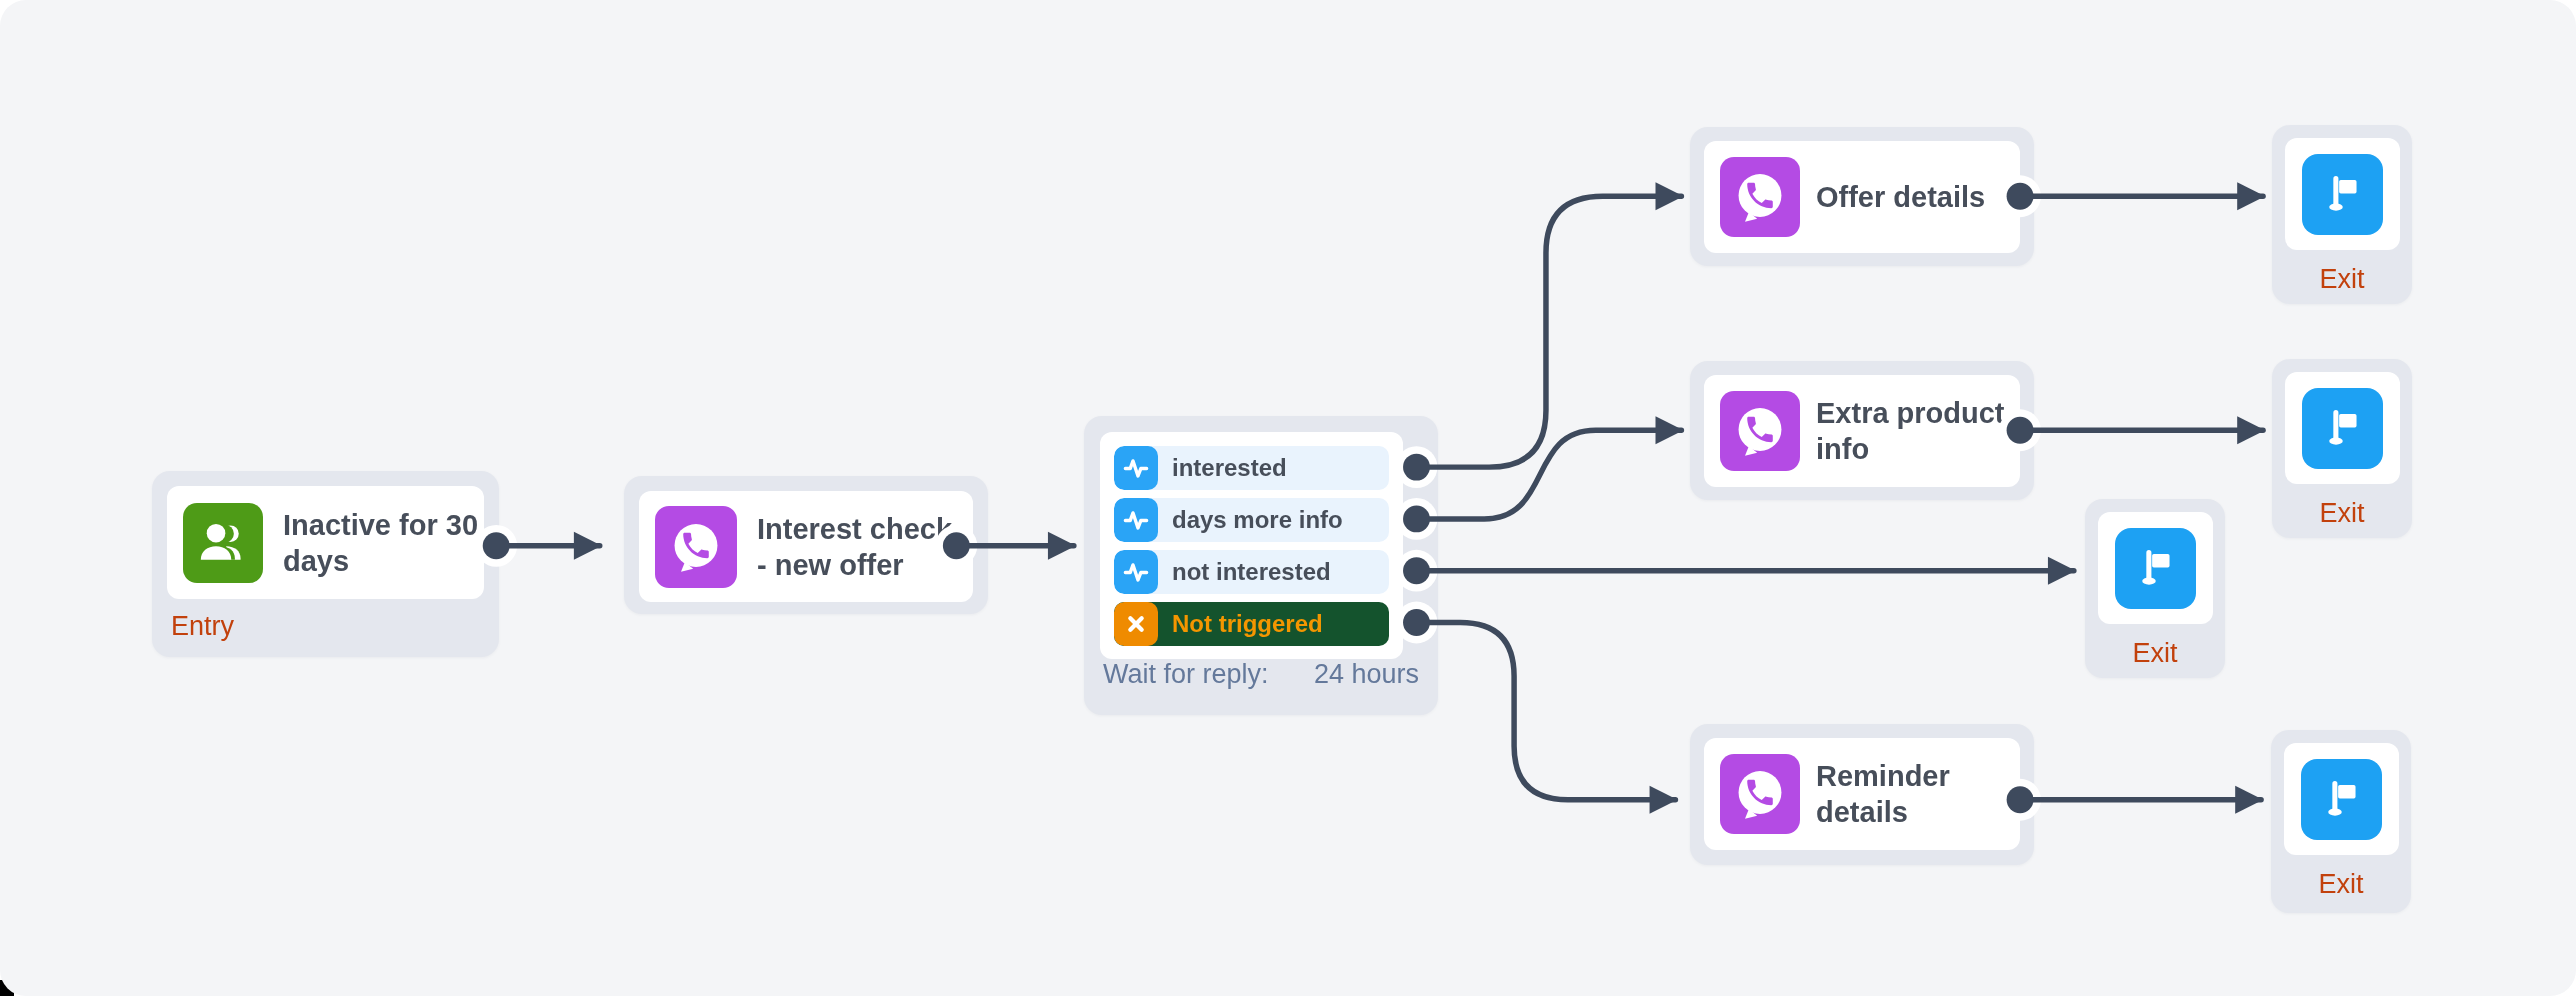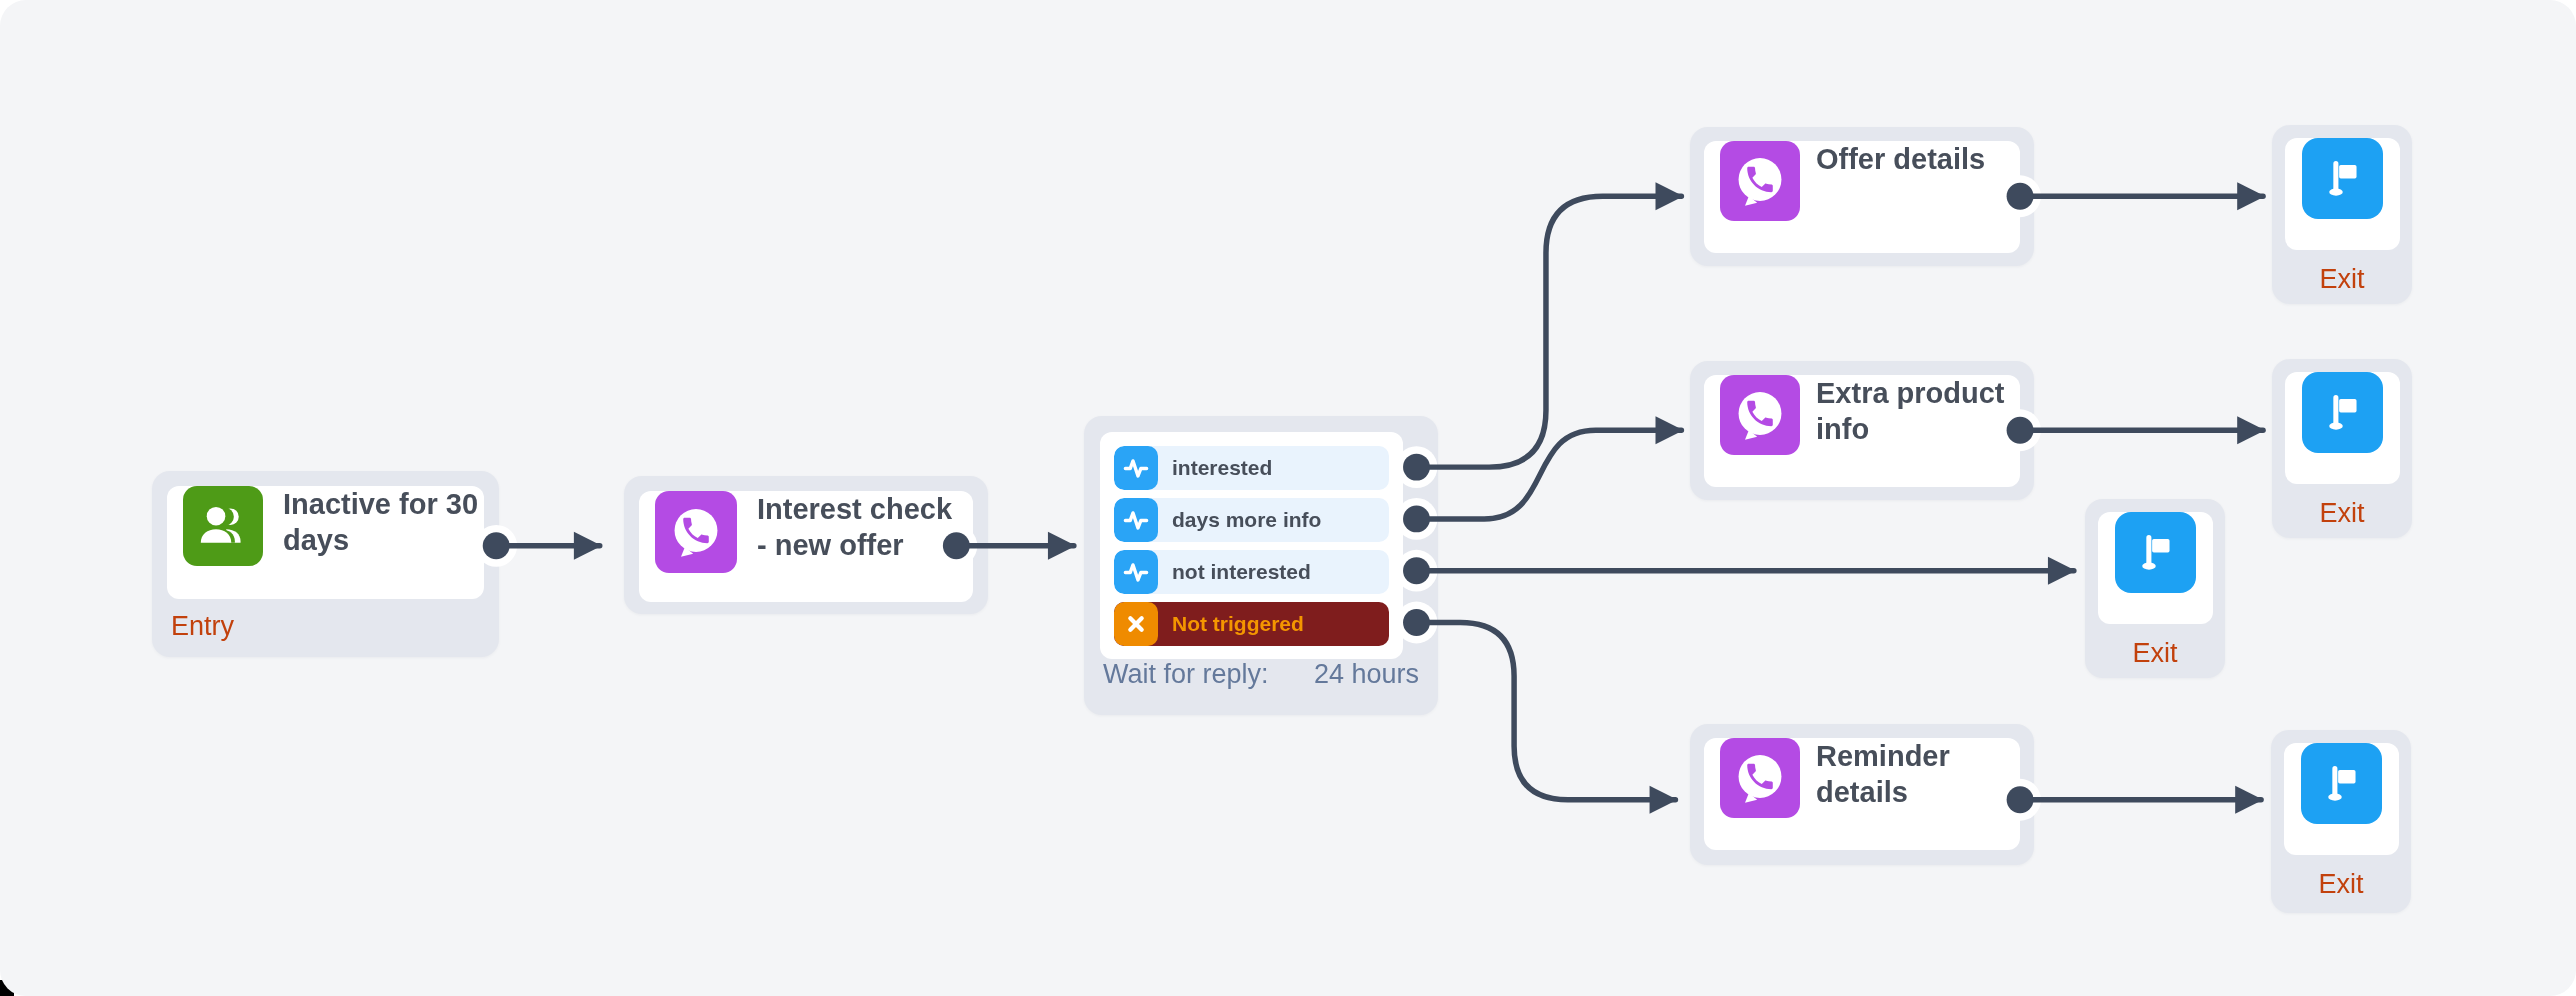--- a/index.html
+++ b/index.html
@@ -10,7 +10,7 @@
 
   .node{position:absolute;background:#e4e7ee;border-radius:18px;padding:15px;
         box-sizing:border-box;box-shadow:0 1px 3px rgba(40,50,70,.05);z-index:2;}
-  .inner{background:#ffffff;border-radius:12px;display:flex;height:112px;}
+  .inner{background:#ffffff;border-radius:12px;display:flex;align-items:center;height:112px;}
   .big-icon{width:80px;height:80px;border-radius:14px;margin:0 20px 0 16px;flex:0 0 auto;
             display:flex;align-items:center;justify-content:center;}
   .big-icon svg{width:62px;height:62px;}

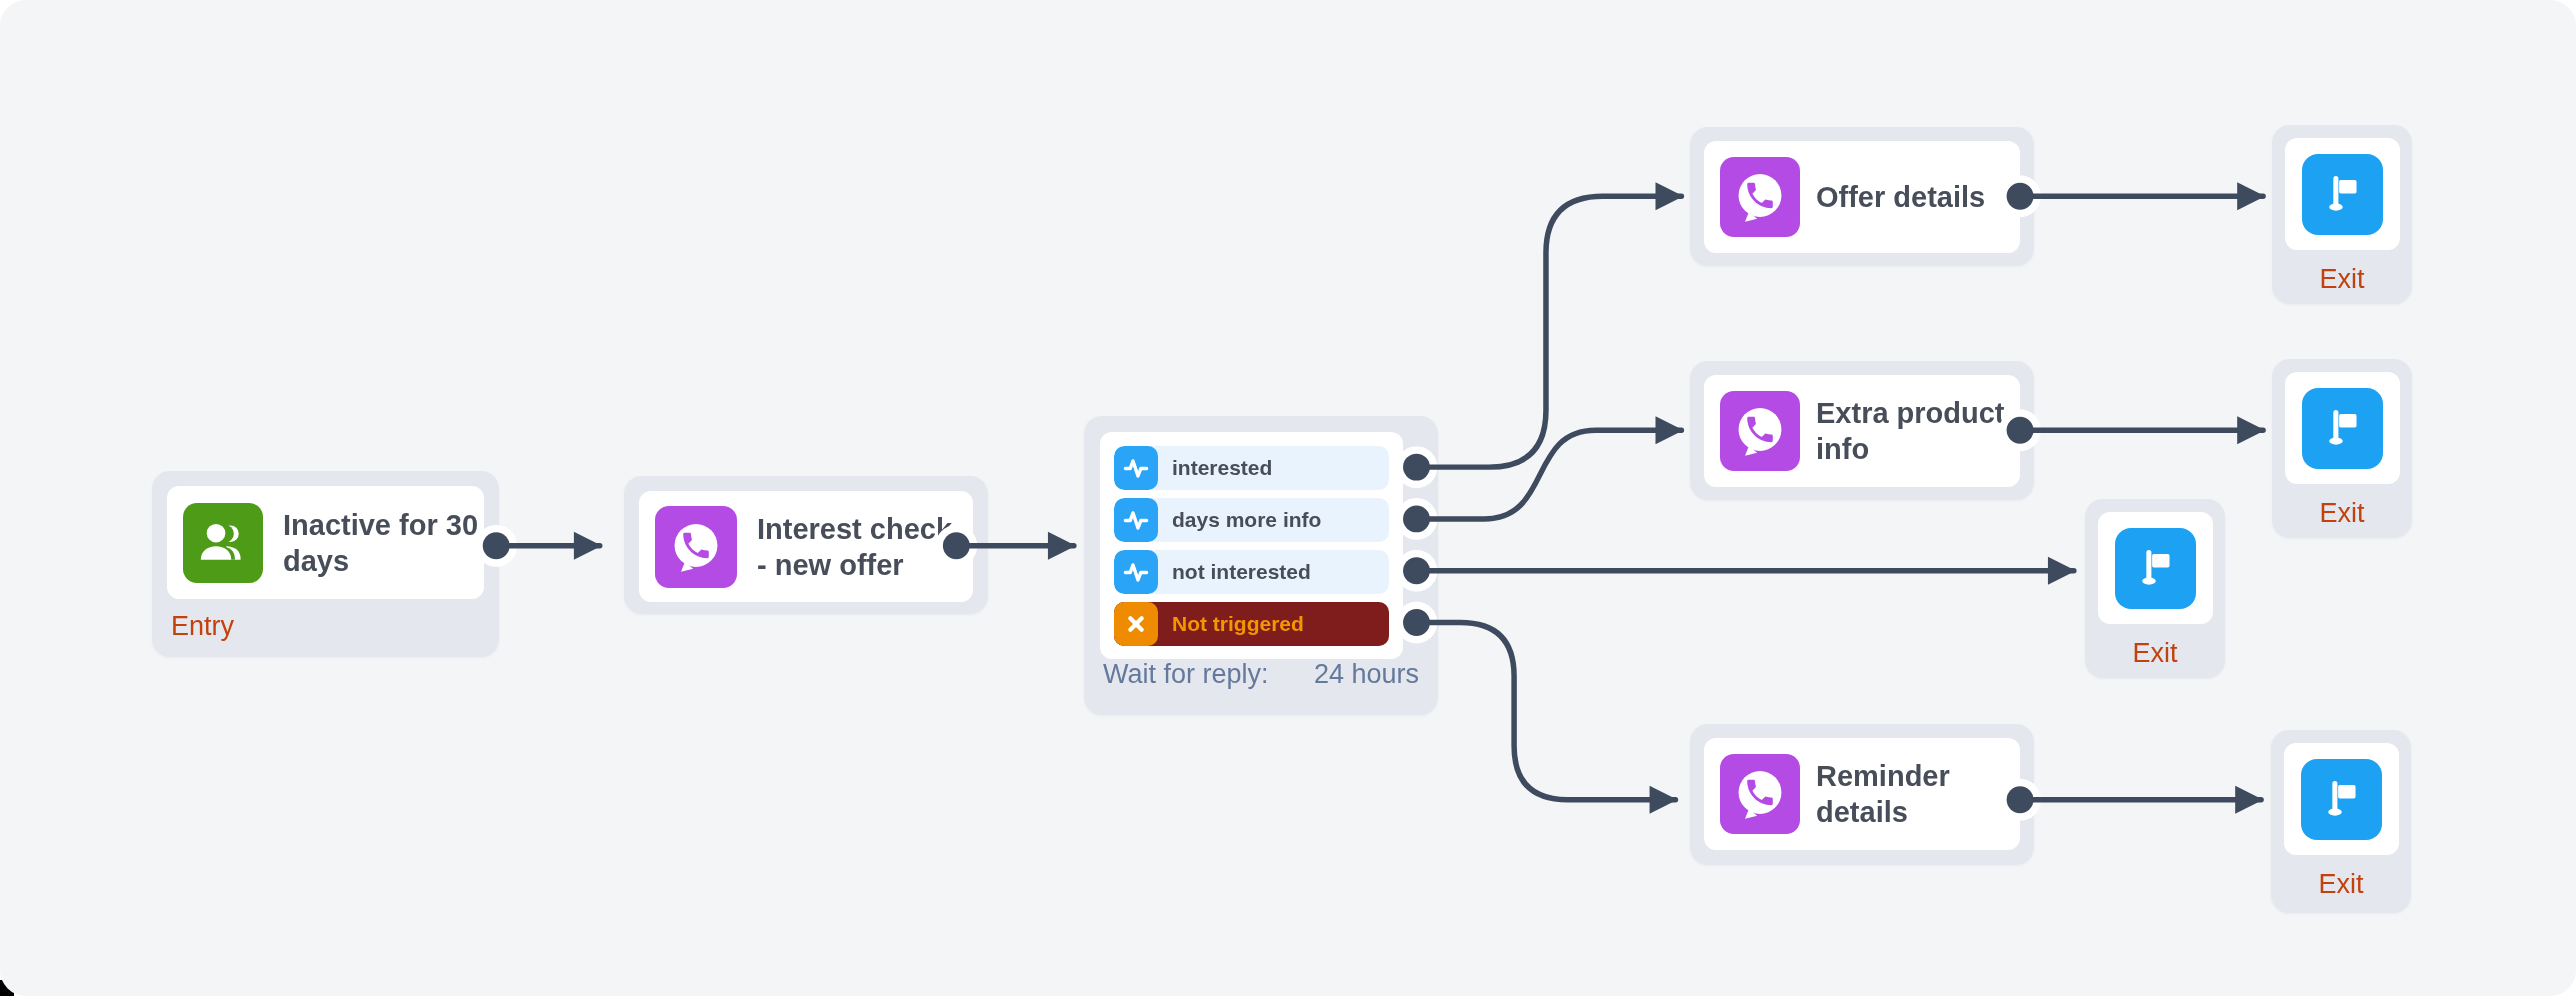--- a/index.html
+++ b/index.html
@@ -29,7 +29,7 @@
   .row-icon{width:44px;height:44px;border-radius:10px;flex:0 0 auto;background:#2aa4f6;
             display:flex;align-items:center;justify-content:center;}
   .row-icon svg{width:34px;height:34px;}
-  .row-label{font-size:21px;font-weight:600;color:#474e5a;margin-left:14px;white-space:nowrap;}
+  .row-label{font-size:24px;font-weight:600;color:#474e5a;margin-left:14px;white-space:nowrap;}
   .row-not-triggered{background:#7f1d1d;}
   .row-not-triggered .row-icon{background:#ef8b00;}
   .row-not-triggered .row-label{color:#f49600;font-weight:700;}

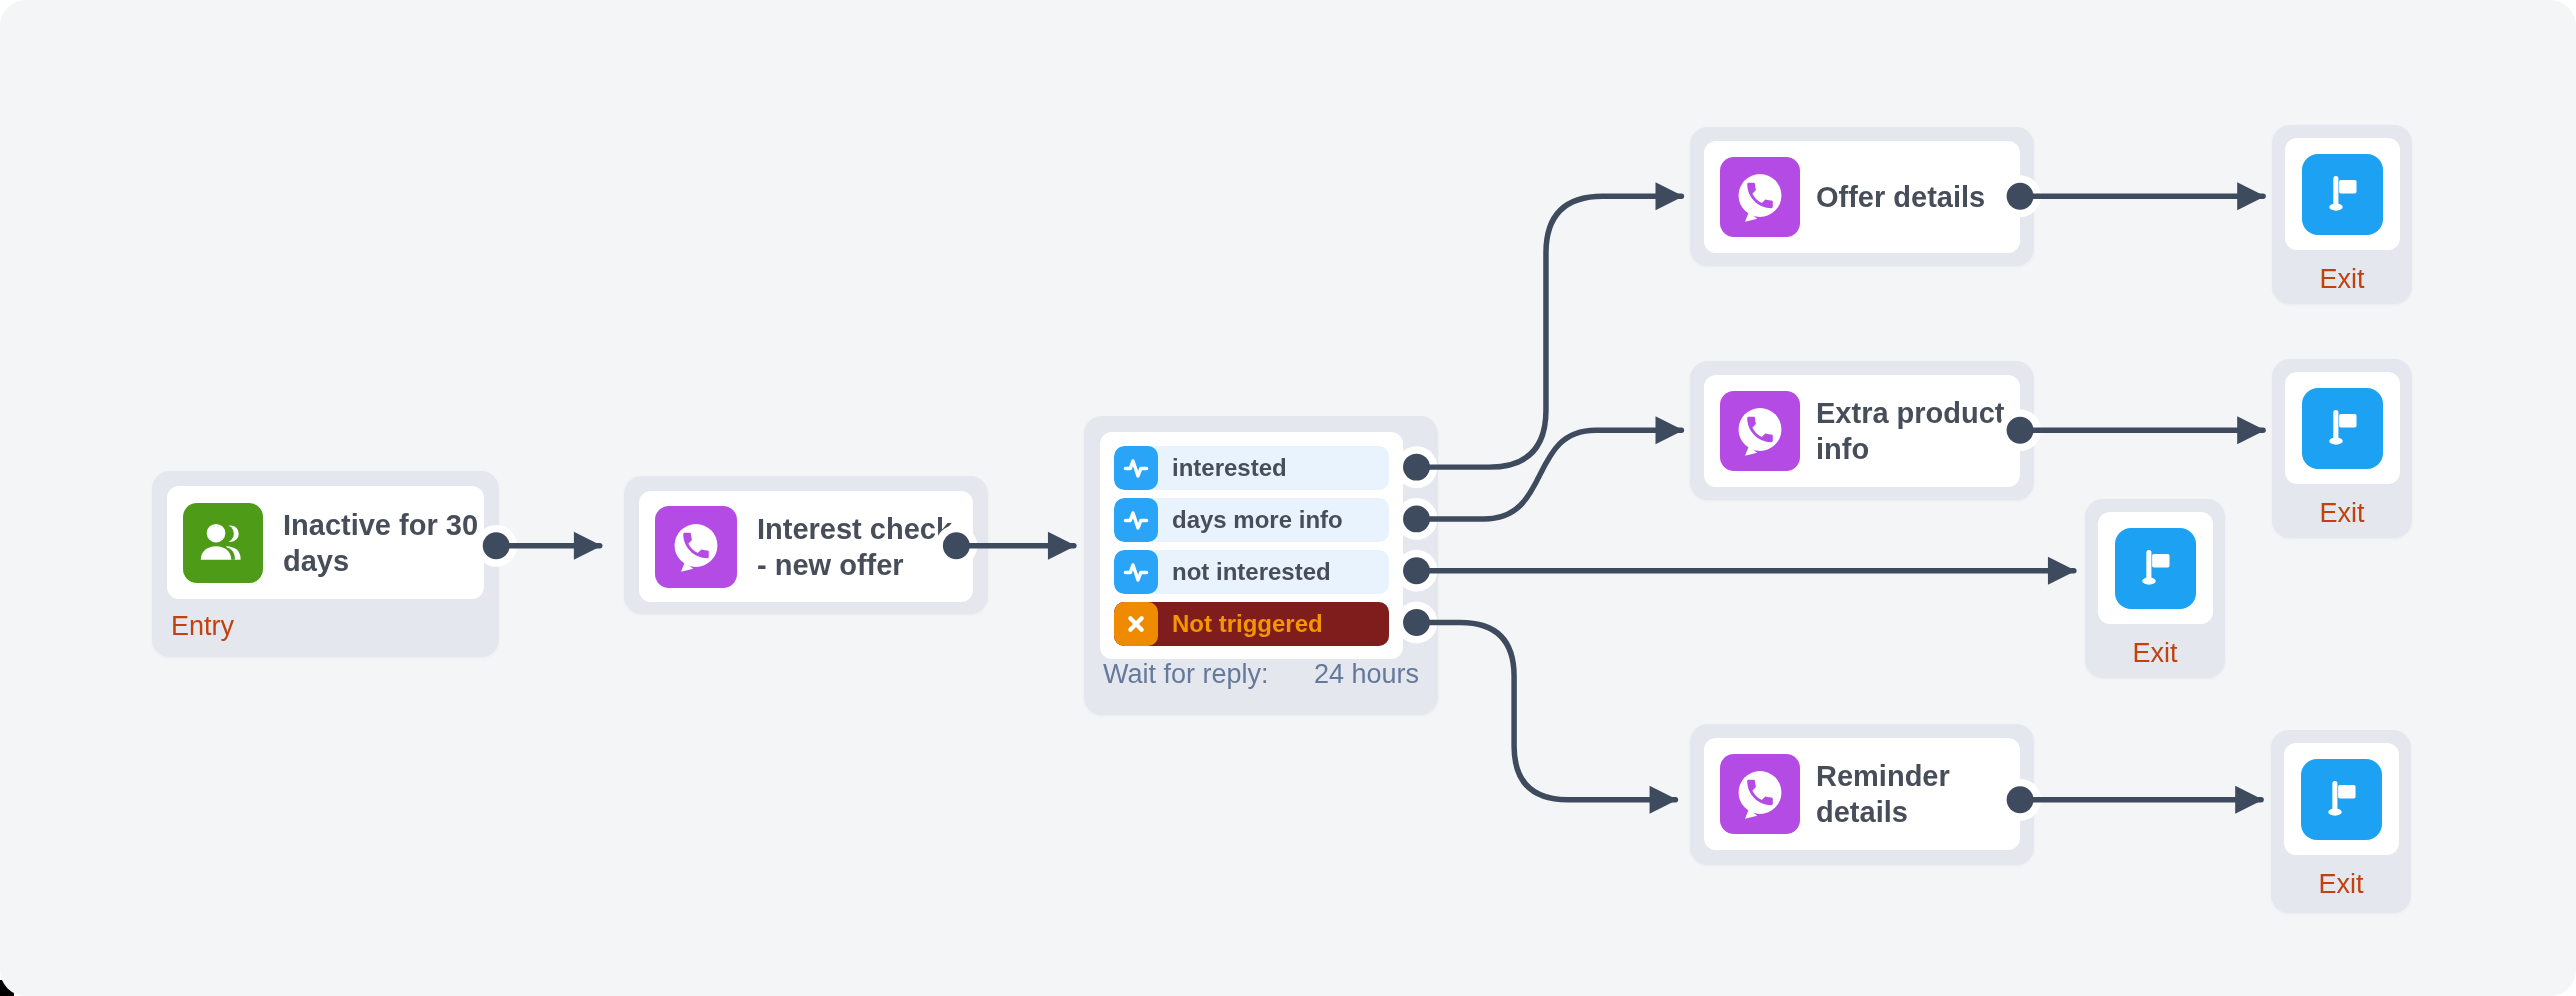--- a/index.html
+++ b/index.html
@@ -30,7 +30,7 @@
             display:flex;align-items:center;justify-content:center;}
   .row-icon svg{width:34px;height:34px;}
   .row-label{font-size:24px;font-weight:600;color:#474e5a;margin-left:14px;white-space:nowrap;}
-  .row-not-triggered{background:#7f1d1d;}
+  .row-not-triggered{background:#14532d;}
   .row-not-triggered .row-icon{background:#ef8b00;}
   .row-not-triggered .row-label{color:#f49600;font-weight:700;}
   .branch-footer{display:flex;justify-content:space-between;align-items:center;

